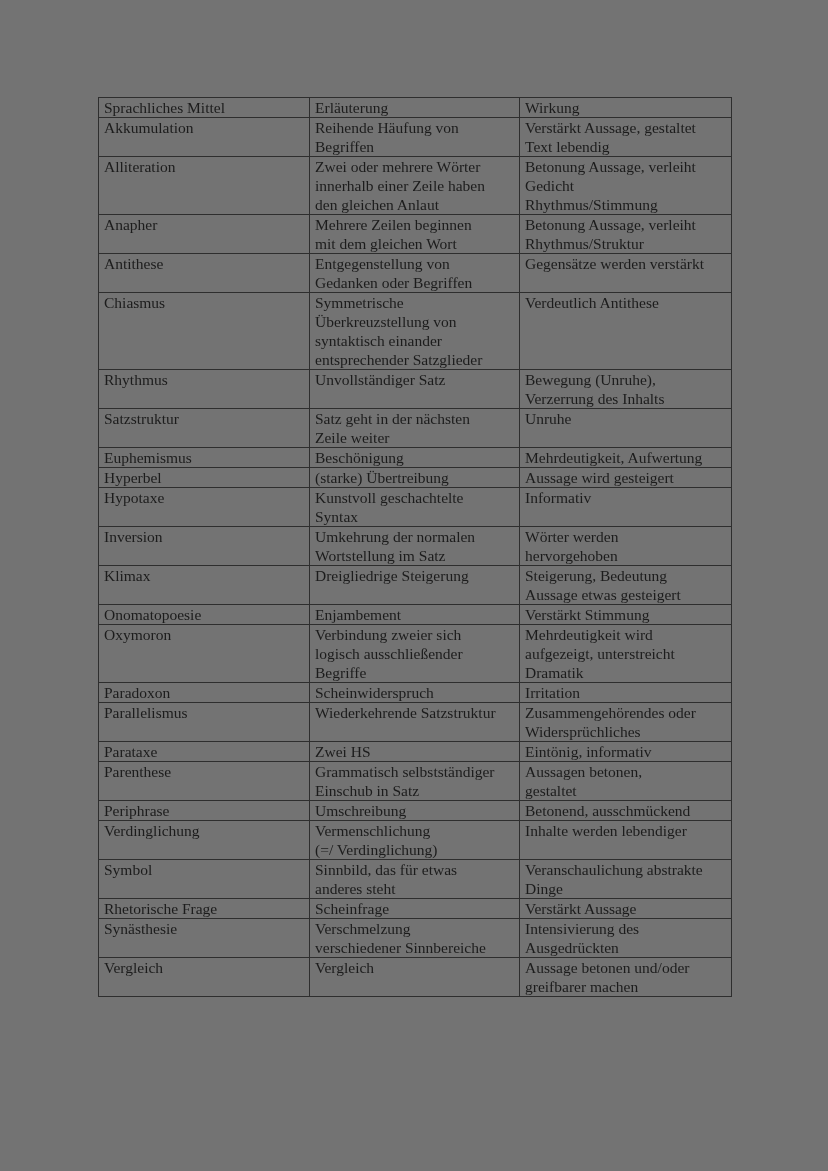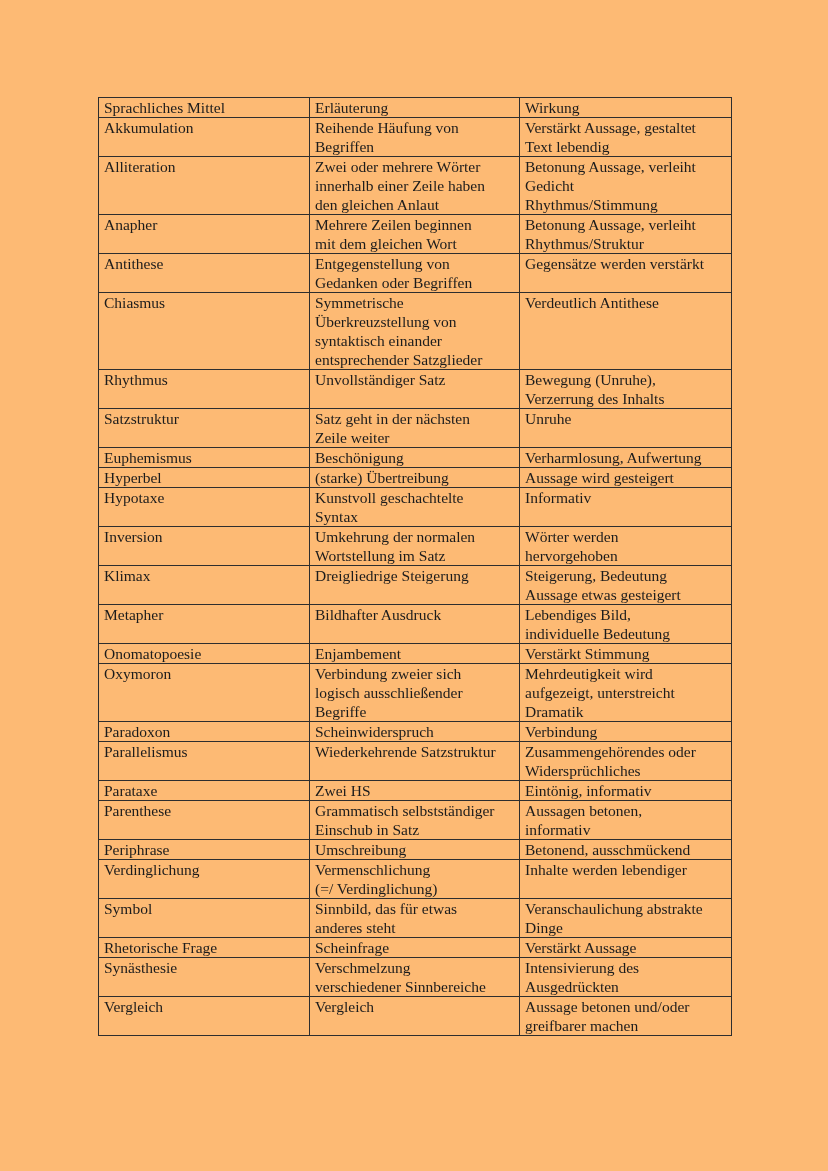--- a/index.html
+++ b/index.html
@@ -16,7 +16,7 @@
     position: relative;
     width: 828px;
     height: 1171px;
-    background: #fdba74;
+    background: #737373;
     overflow: hidden;
   }
   table.rhetoric-table {

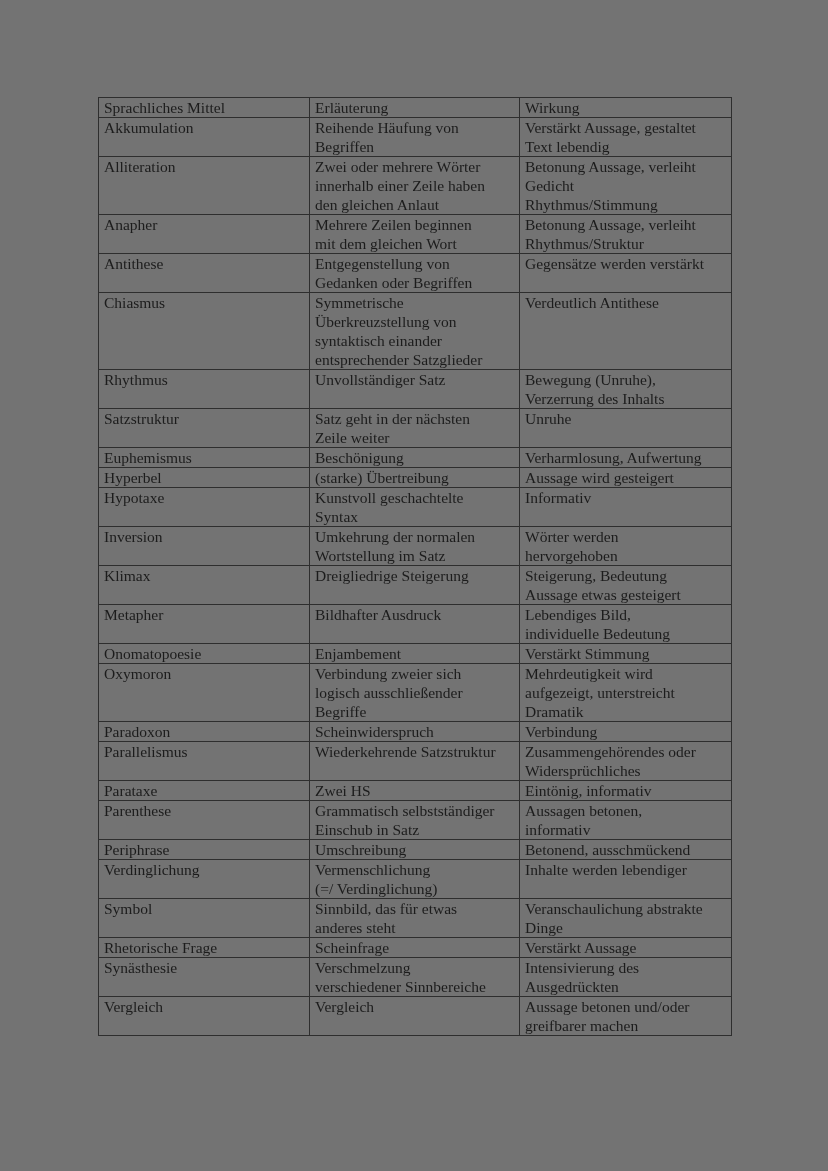--- a/index.html
+++ b/index.html
@@ -114,7 +114,7 @@
         <tr>
     <td>Euphemismus</td>
     <td>Beschönigung</td>
-    <td>Verharmlosung, Aufwertung</td>
+    <td>Mehrdeutigkeit, Aufwertung</td>
   </tr>
         <tr>
     <td>Hyperbel</td>

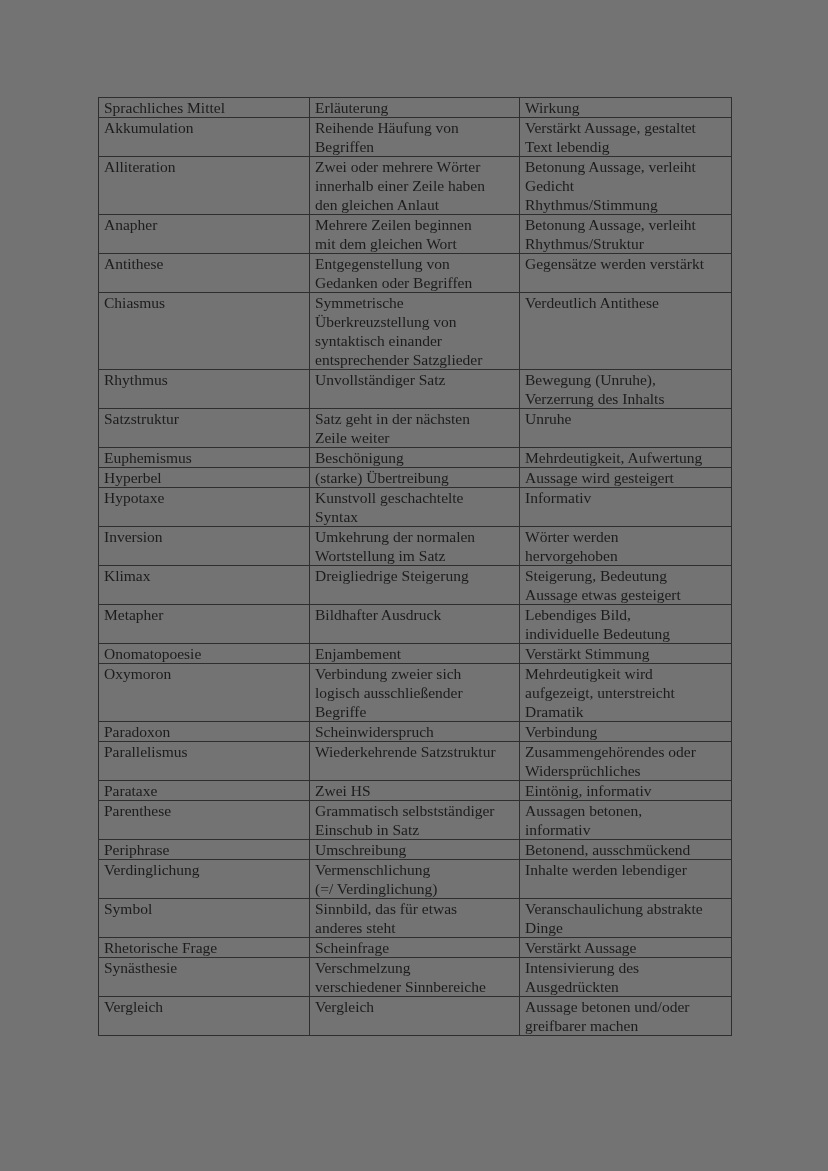--- a/index.html
+++ b/index.html
@@ -141,12 +141,6 @@
 Aussage etwas gesteigert</td>
   </tr>
         <tr>
-    <td>Metapher</td>
-    <td>Bildhafter Ausdruck</td>
-    <td>Lebendiges Bild,
-individuelle Bedeutung</td>
-  </tr>
-        <tr>
     <td>Onomatopoesie</td>
     <td>Enjambement</td>
     <td>Verstärkt Stimmung</td>

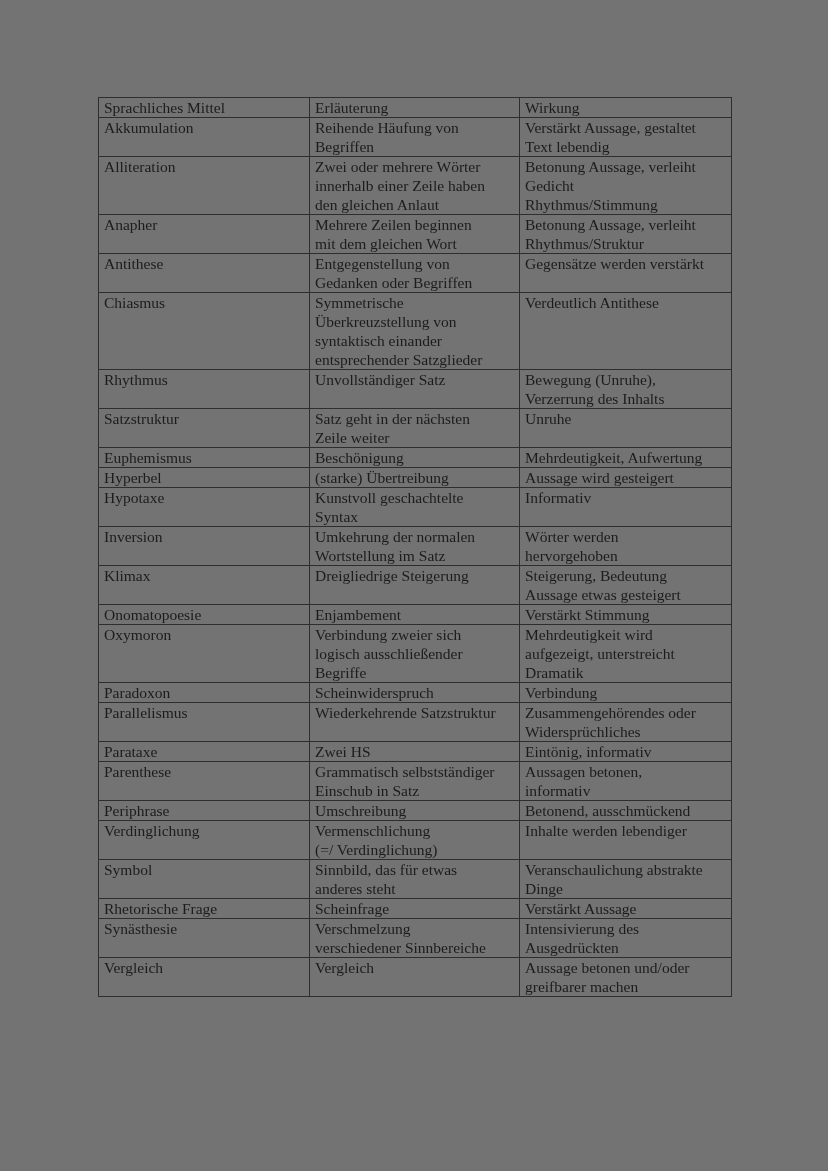--- a/index.html
+++ b/index.html
@@ -157,7 +157,7 @@
         <tr>
     <td>Paradoxon</td>
     <td>Scheinwiderspruch</td>
-    <td>Verbindung</td>
+    <td>Irritation</td>
   </tr>
         <tr>
     <td>Parallelismus</td>

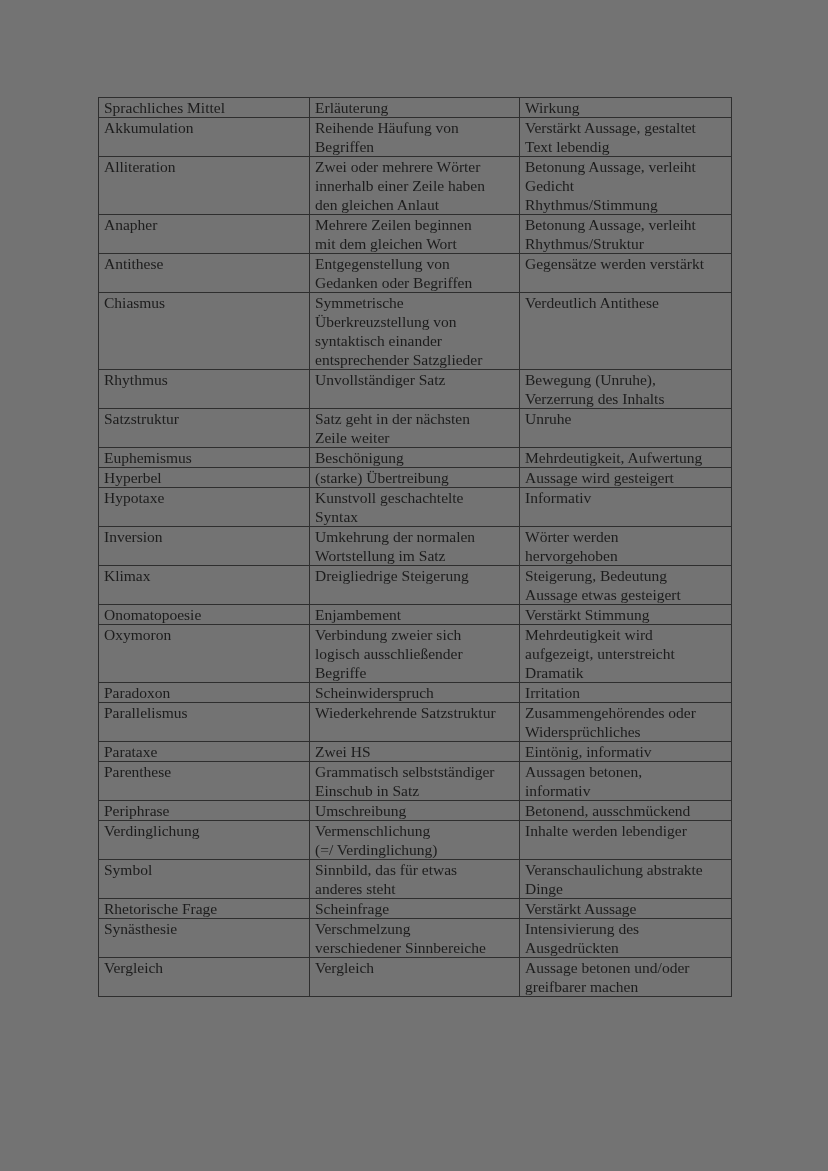--- a/index.html
+++ b/index.html
@@ -175,7 +175,7 @@
     <td>Grammatisch selbstständiger
 Einschub in Satz</td>
     <td>Aussagen betonen,
-informativ</td>
+gestaltet</td>
   </tr>
         <tr>
     <td>Periphrase</td>

